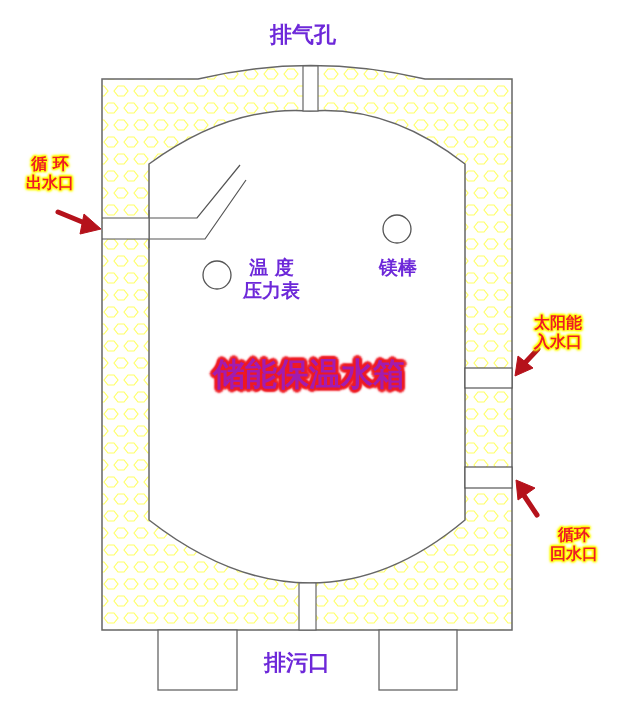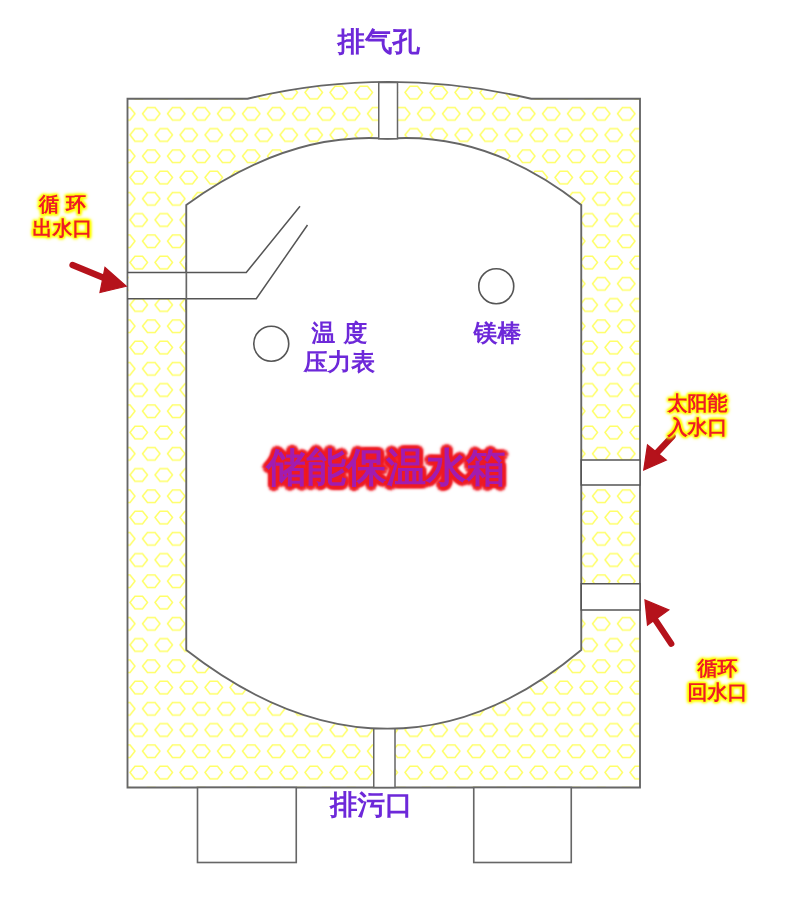--- a/index.html
+++ b/index.html
@@ -96,6 +96,6 @@
   <div>回水口</div>
 </div>
 
-<div class="lbl red title" style="left:264px; top:632px;">排污口</div>
+<div class="lbl red title" style="left:264px; top:650px;">排污口</div>
 
 </body></html>

